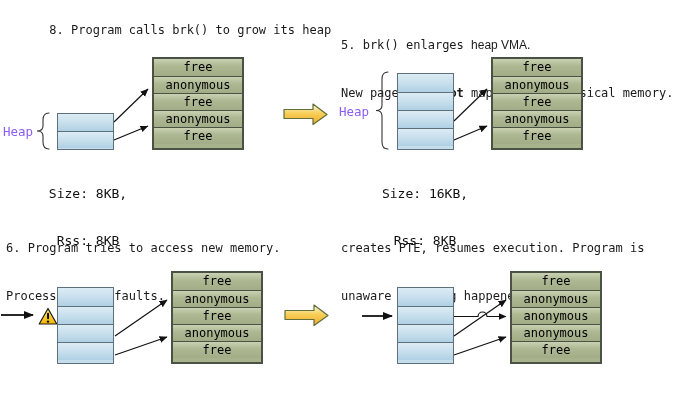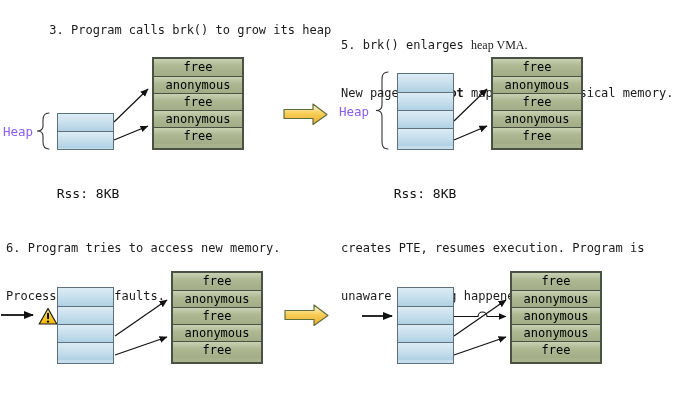--- a/index.html
+++ b/index.html
@@ -40,7 +40,7 @@
 
   <section class="panel" style="left:0;top:0">
     <div class="caption" style="left:6px;top:6px">
-      <span>3. Program calls brk() to grow its heap</span>
+      <span>8. Program calls brk() to grow its heap</span>
     </div>
 
     <svg class="layer" width="339" height="201">

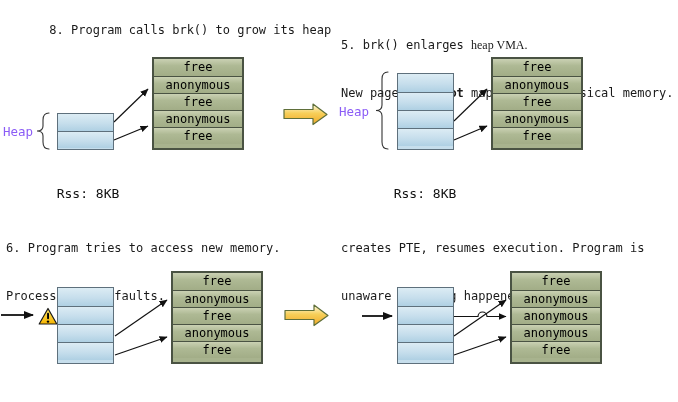--- a/index.html
+++ b/index.html
@@ -11,7 +11,7 @@
 
   .caption { position:absolute; font:12px/16px "DejaVu Sans Mono", monospace;
              color:#1a1a1a; white-space:pre; }
-  .caption .sans { font-family:Liberation Serif, serif; font-size:12px; }
+  .caption .sans { font-family:Liberation Sans, sans-serif; font-size:12px; }
   .caption .bold { font-weight:700; }
 
   .greenstack { position:absolute; width:92px; height:93px;

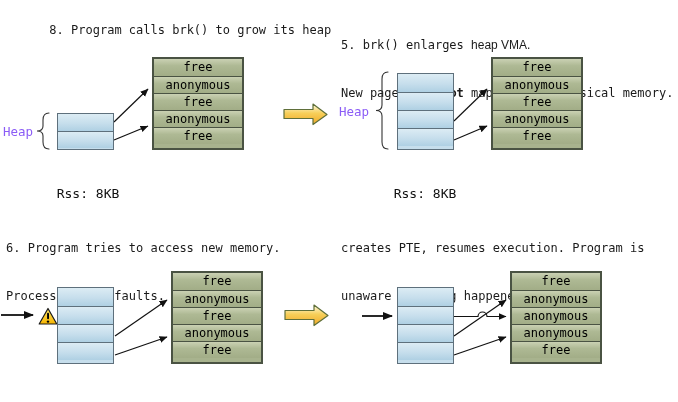--- a/index.html
+++ b/index.html
@@ -72,6 +72,7 @@
     </div>
 
     <div class="sizelabel" style="left:28px;top:155px">
+      <div>Size: 8KB,</div>
       <div>Rss: 8KB</div>
     </div>
   </section>

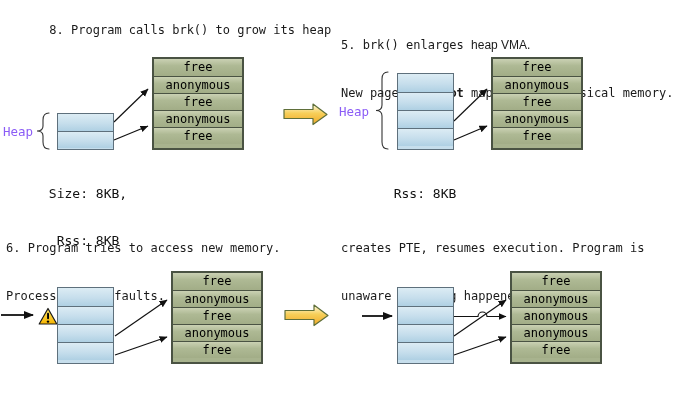--- a/index.html
+++ b/index.html
@@ -114,6 +114,7 @@
     </div>
 
     <div class="sizelabel" style="left:26px;top:155px">
+      <div>Size: 16KB,</div>
       <div>Rss: 8KB</div>
     </div>
   </section>

